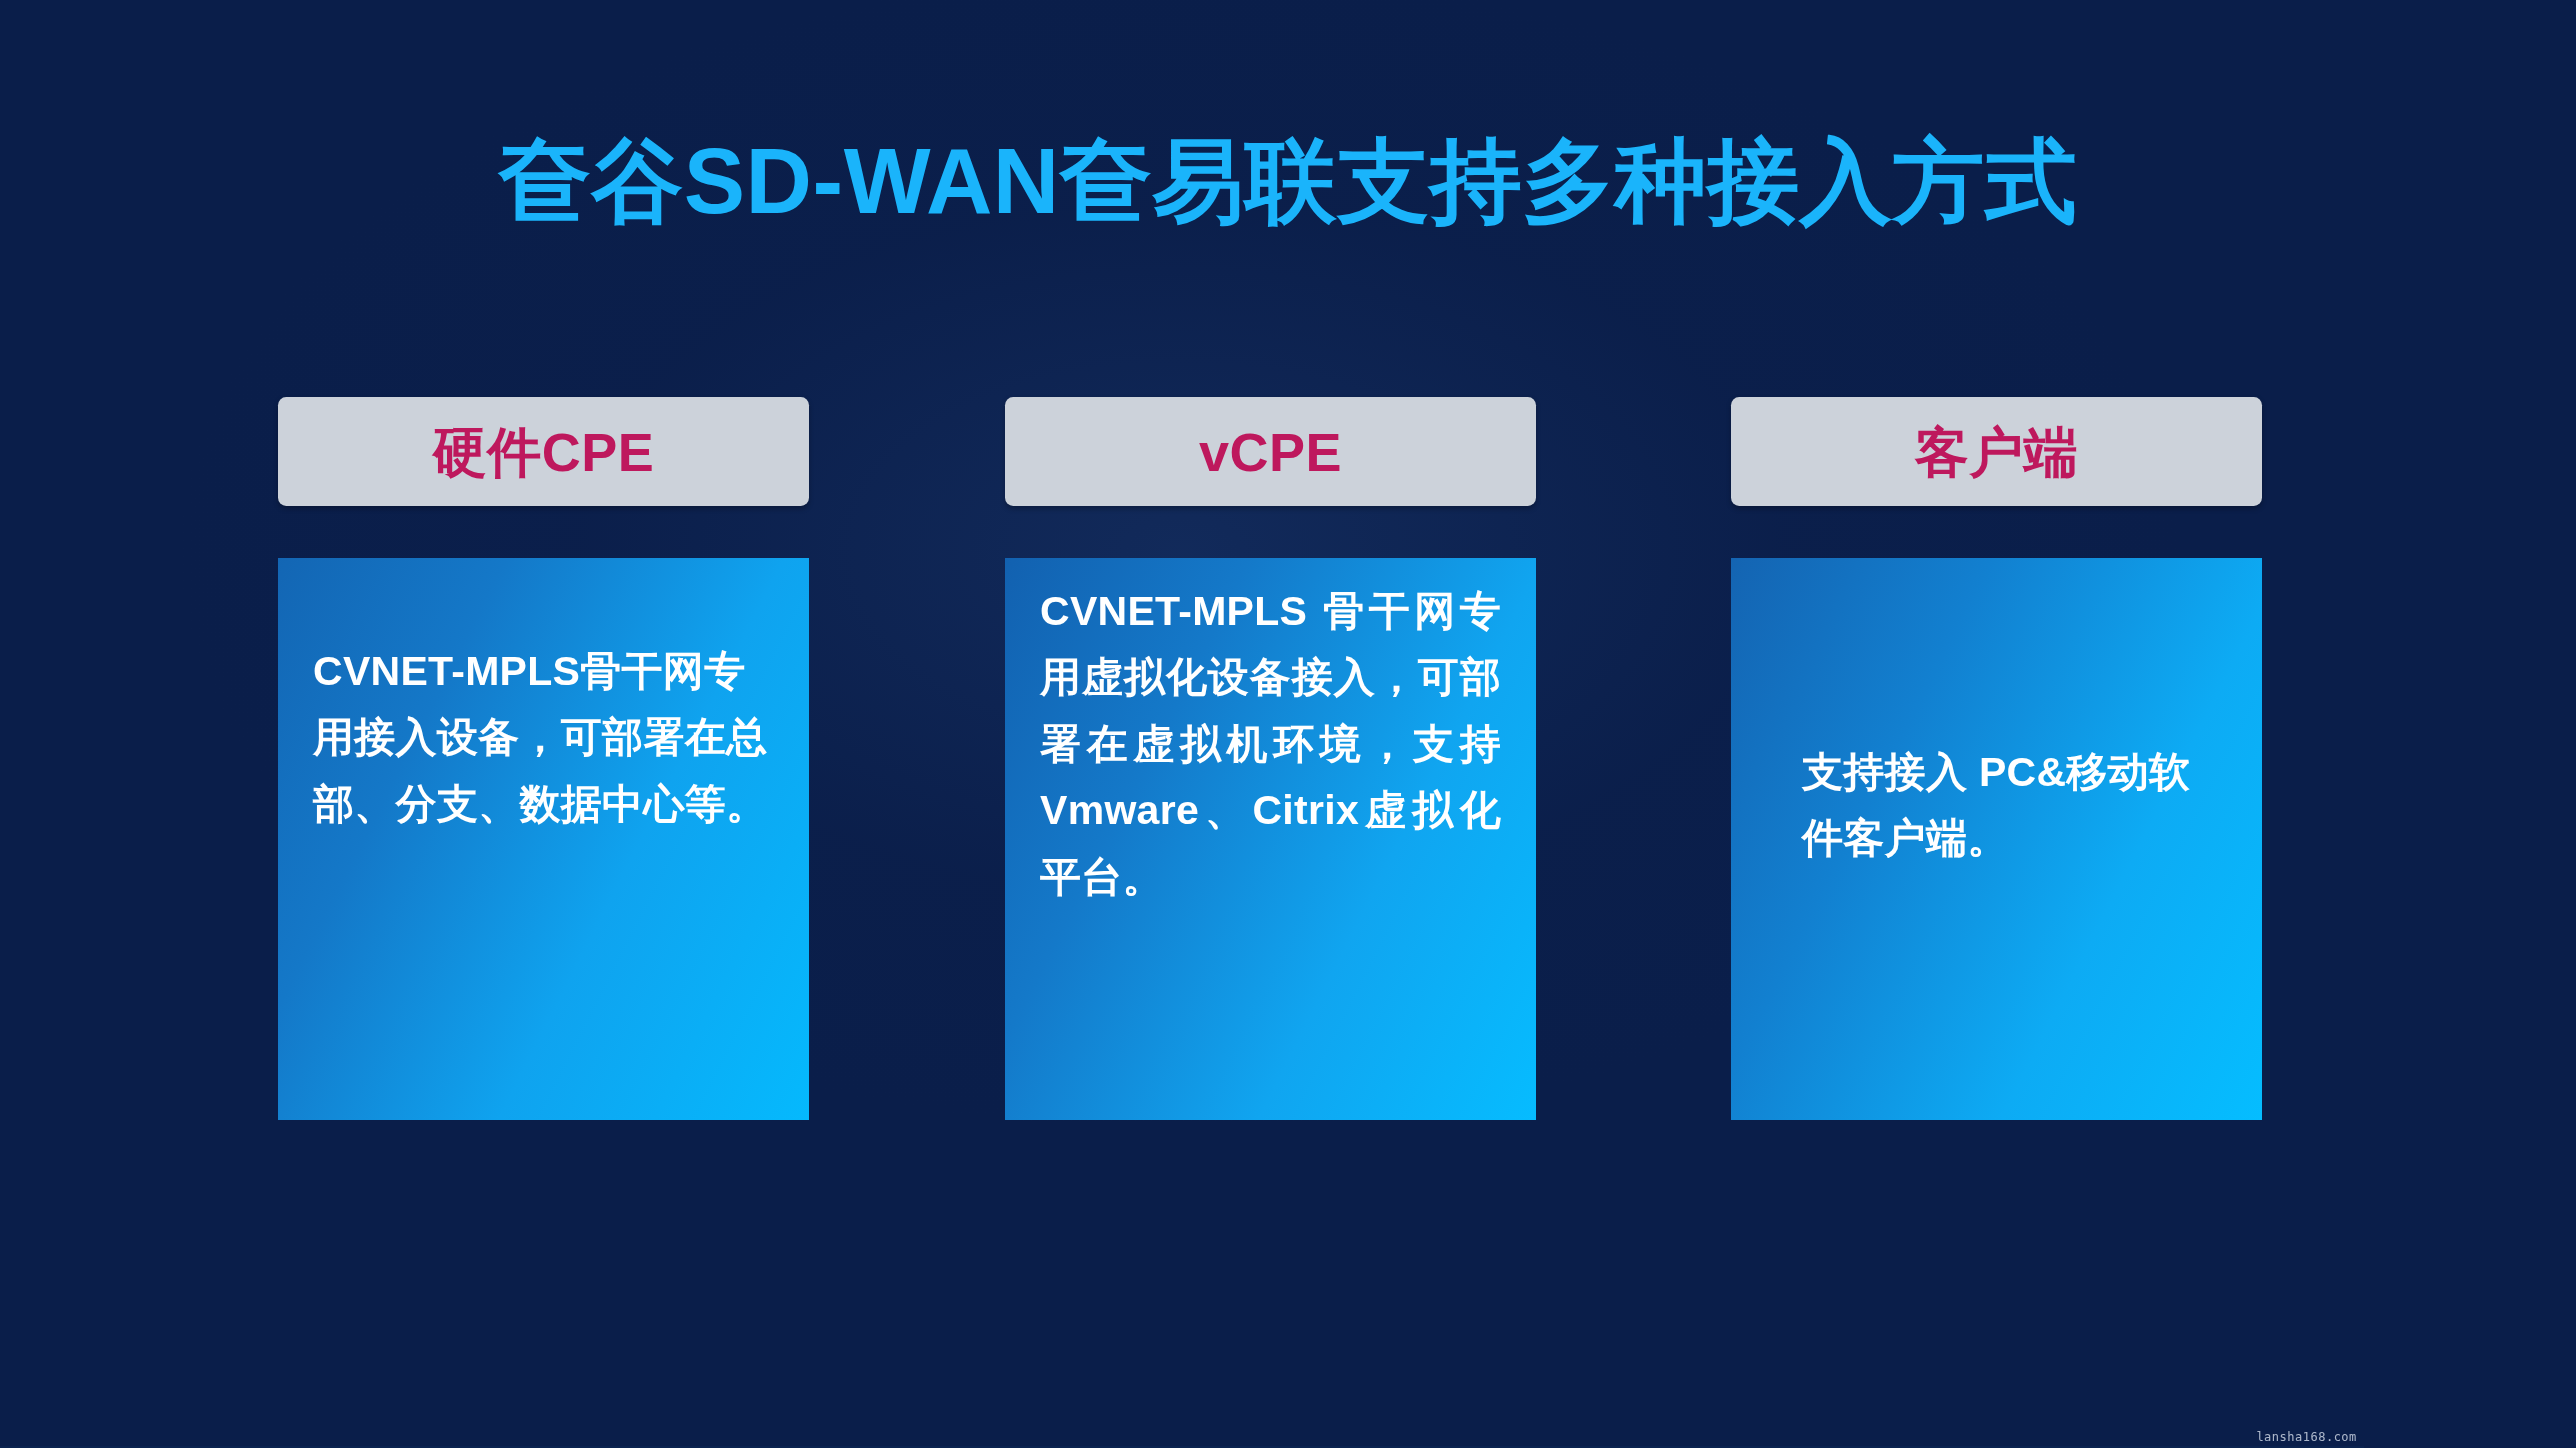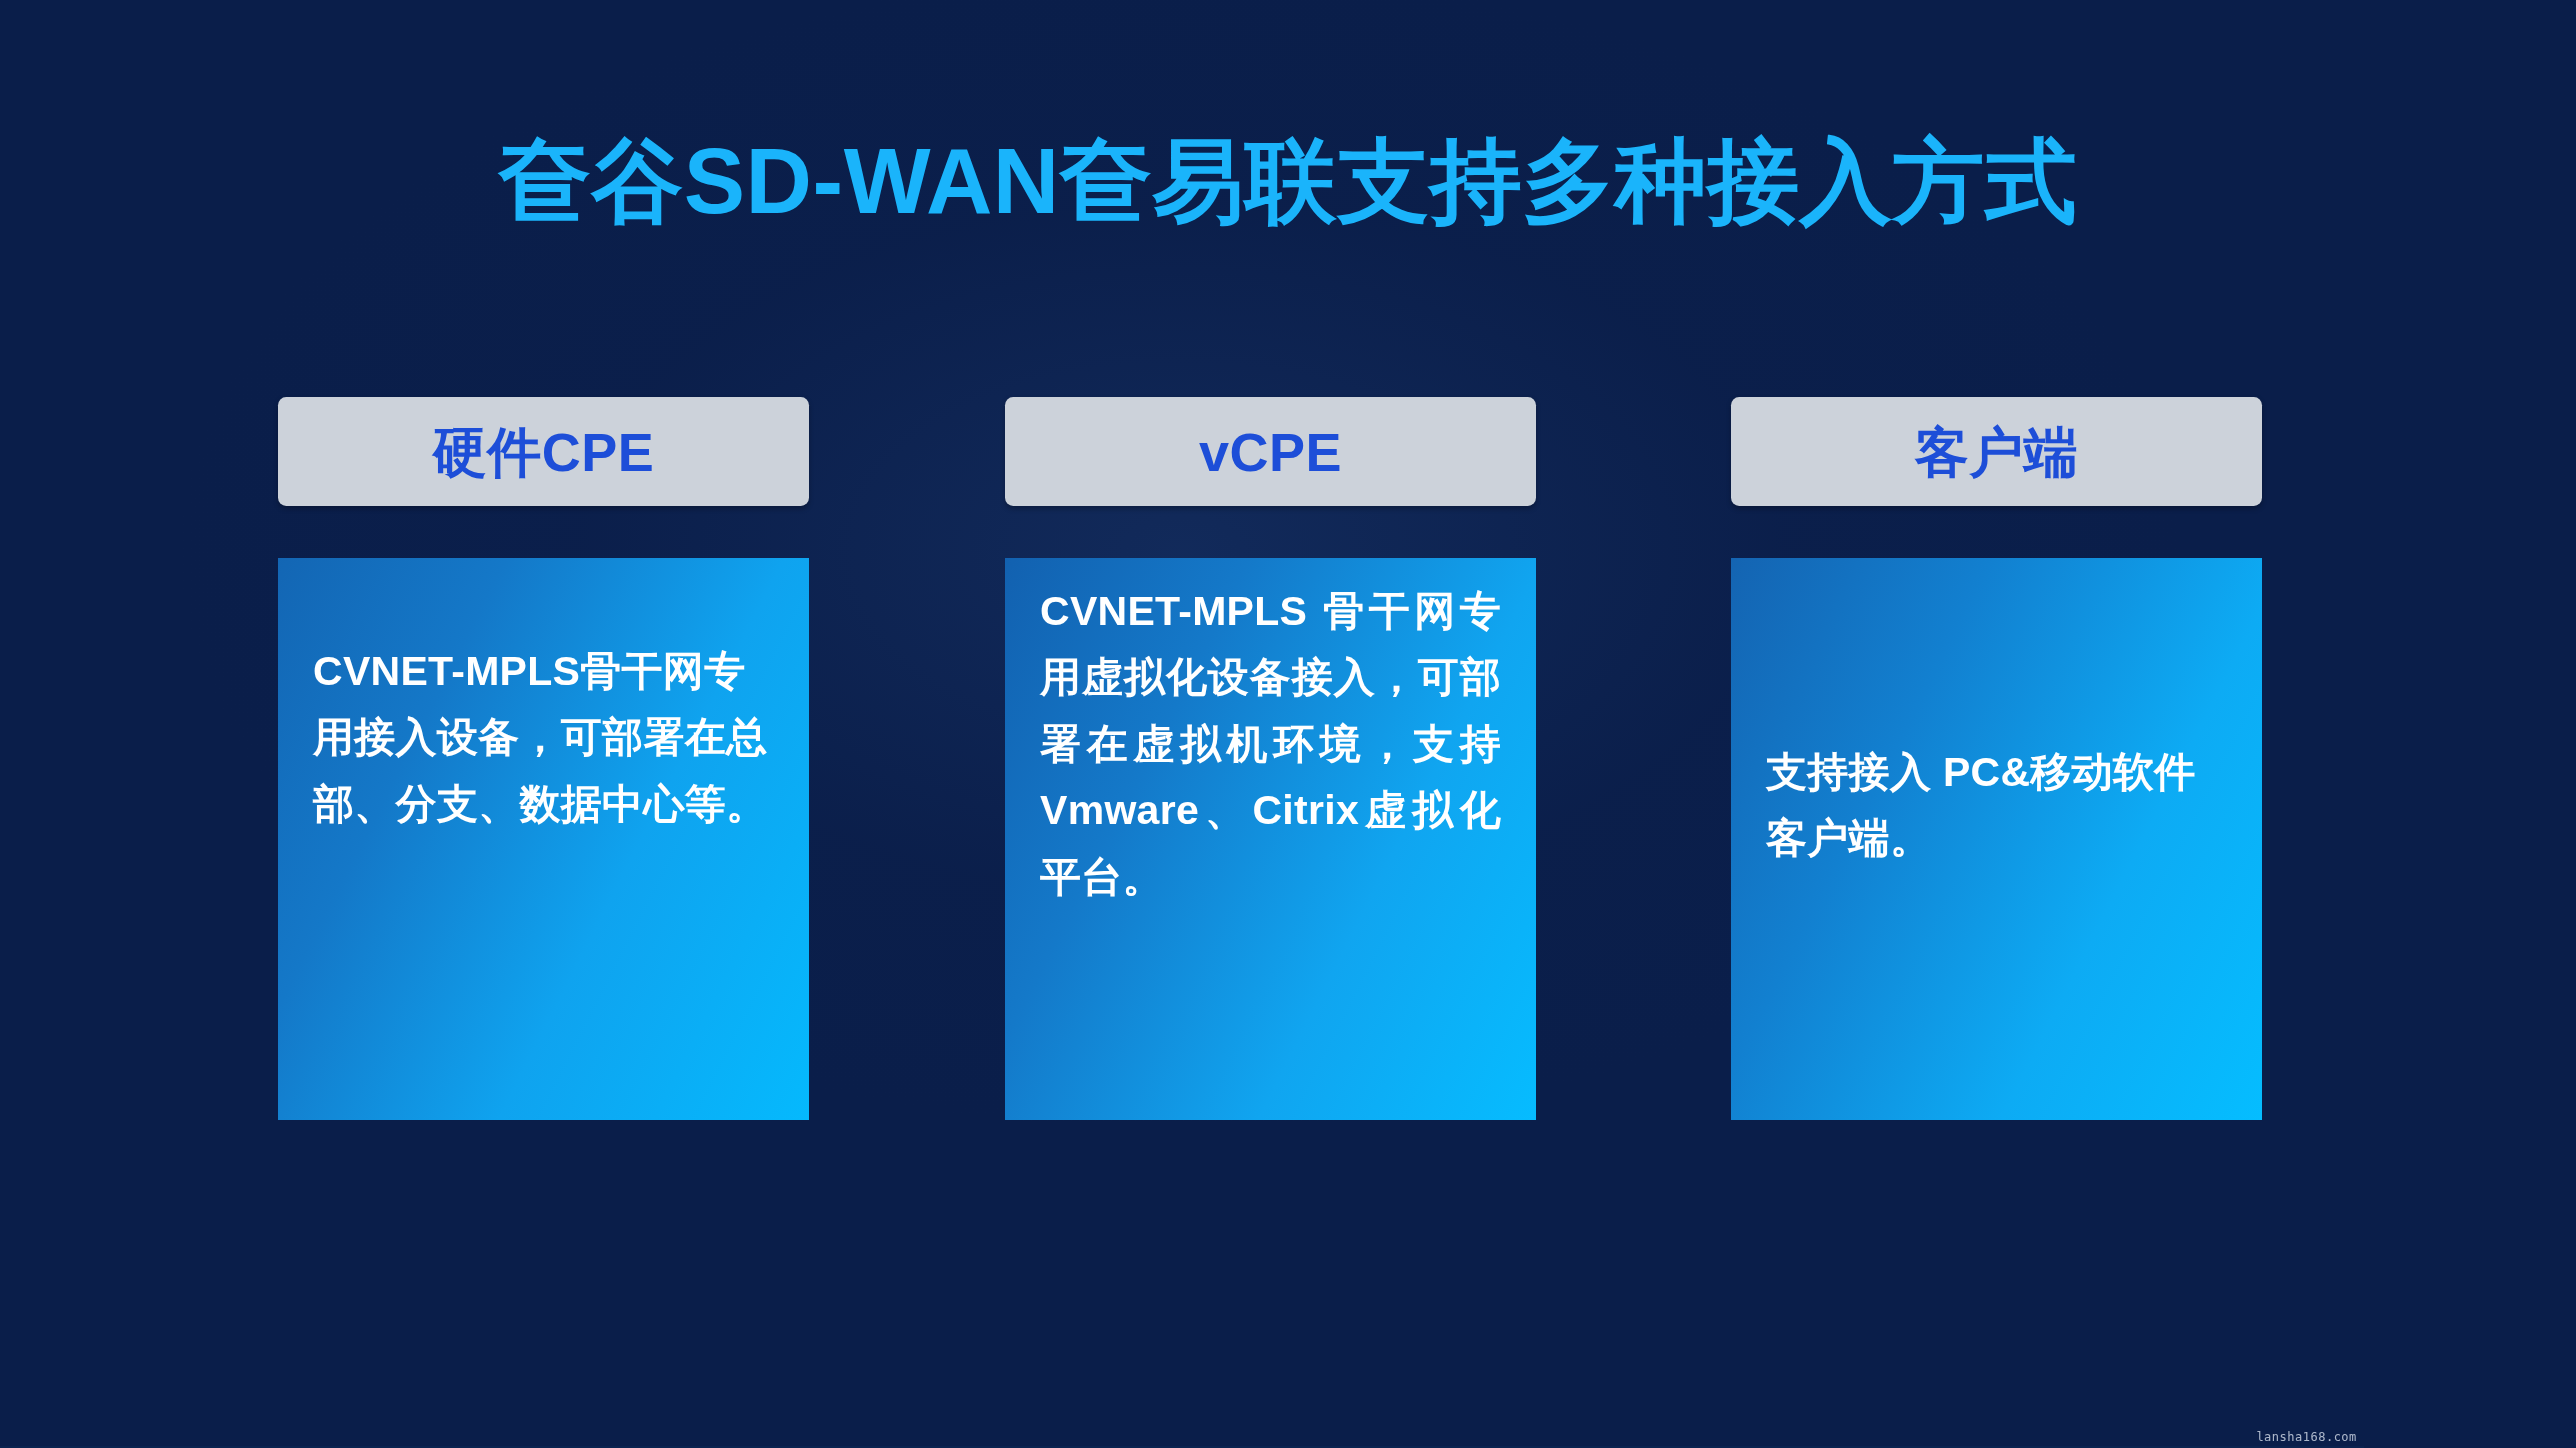--- a/index.html
+++ b/index.html
@@ -77,7 +77,7 @@
   .header-label {
     font-size: 54px;
     font-weight: 700;
-    color: #1d4ed8;
+    color: #be185d;
     letter-spacing: 0.5px;
     line-height: 1;
     white-space: nowrap;

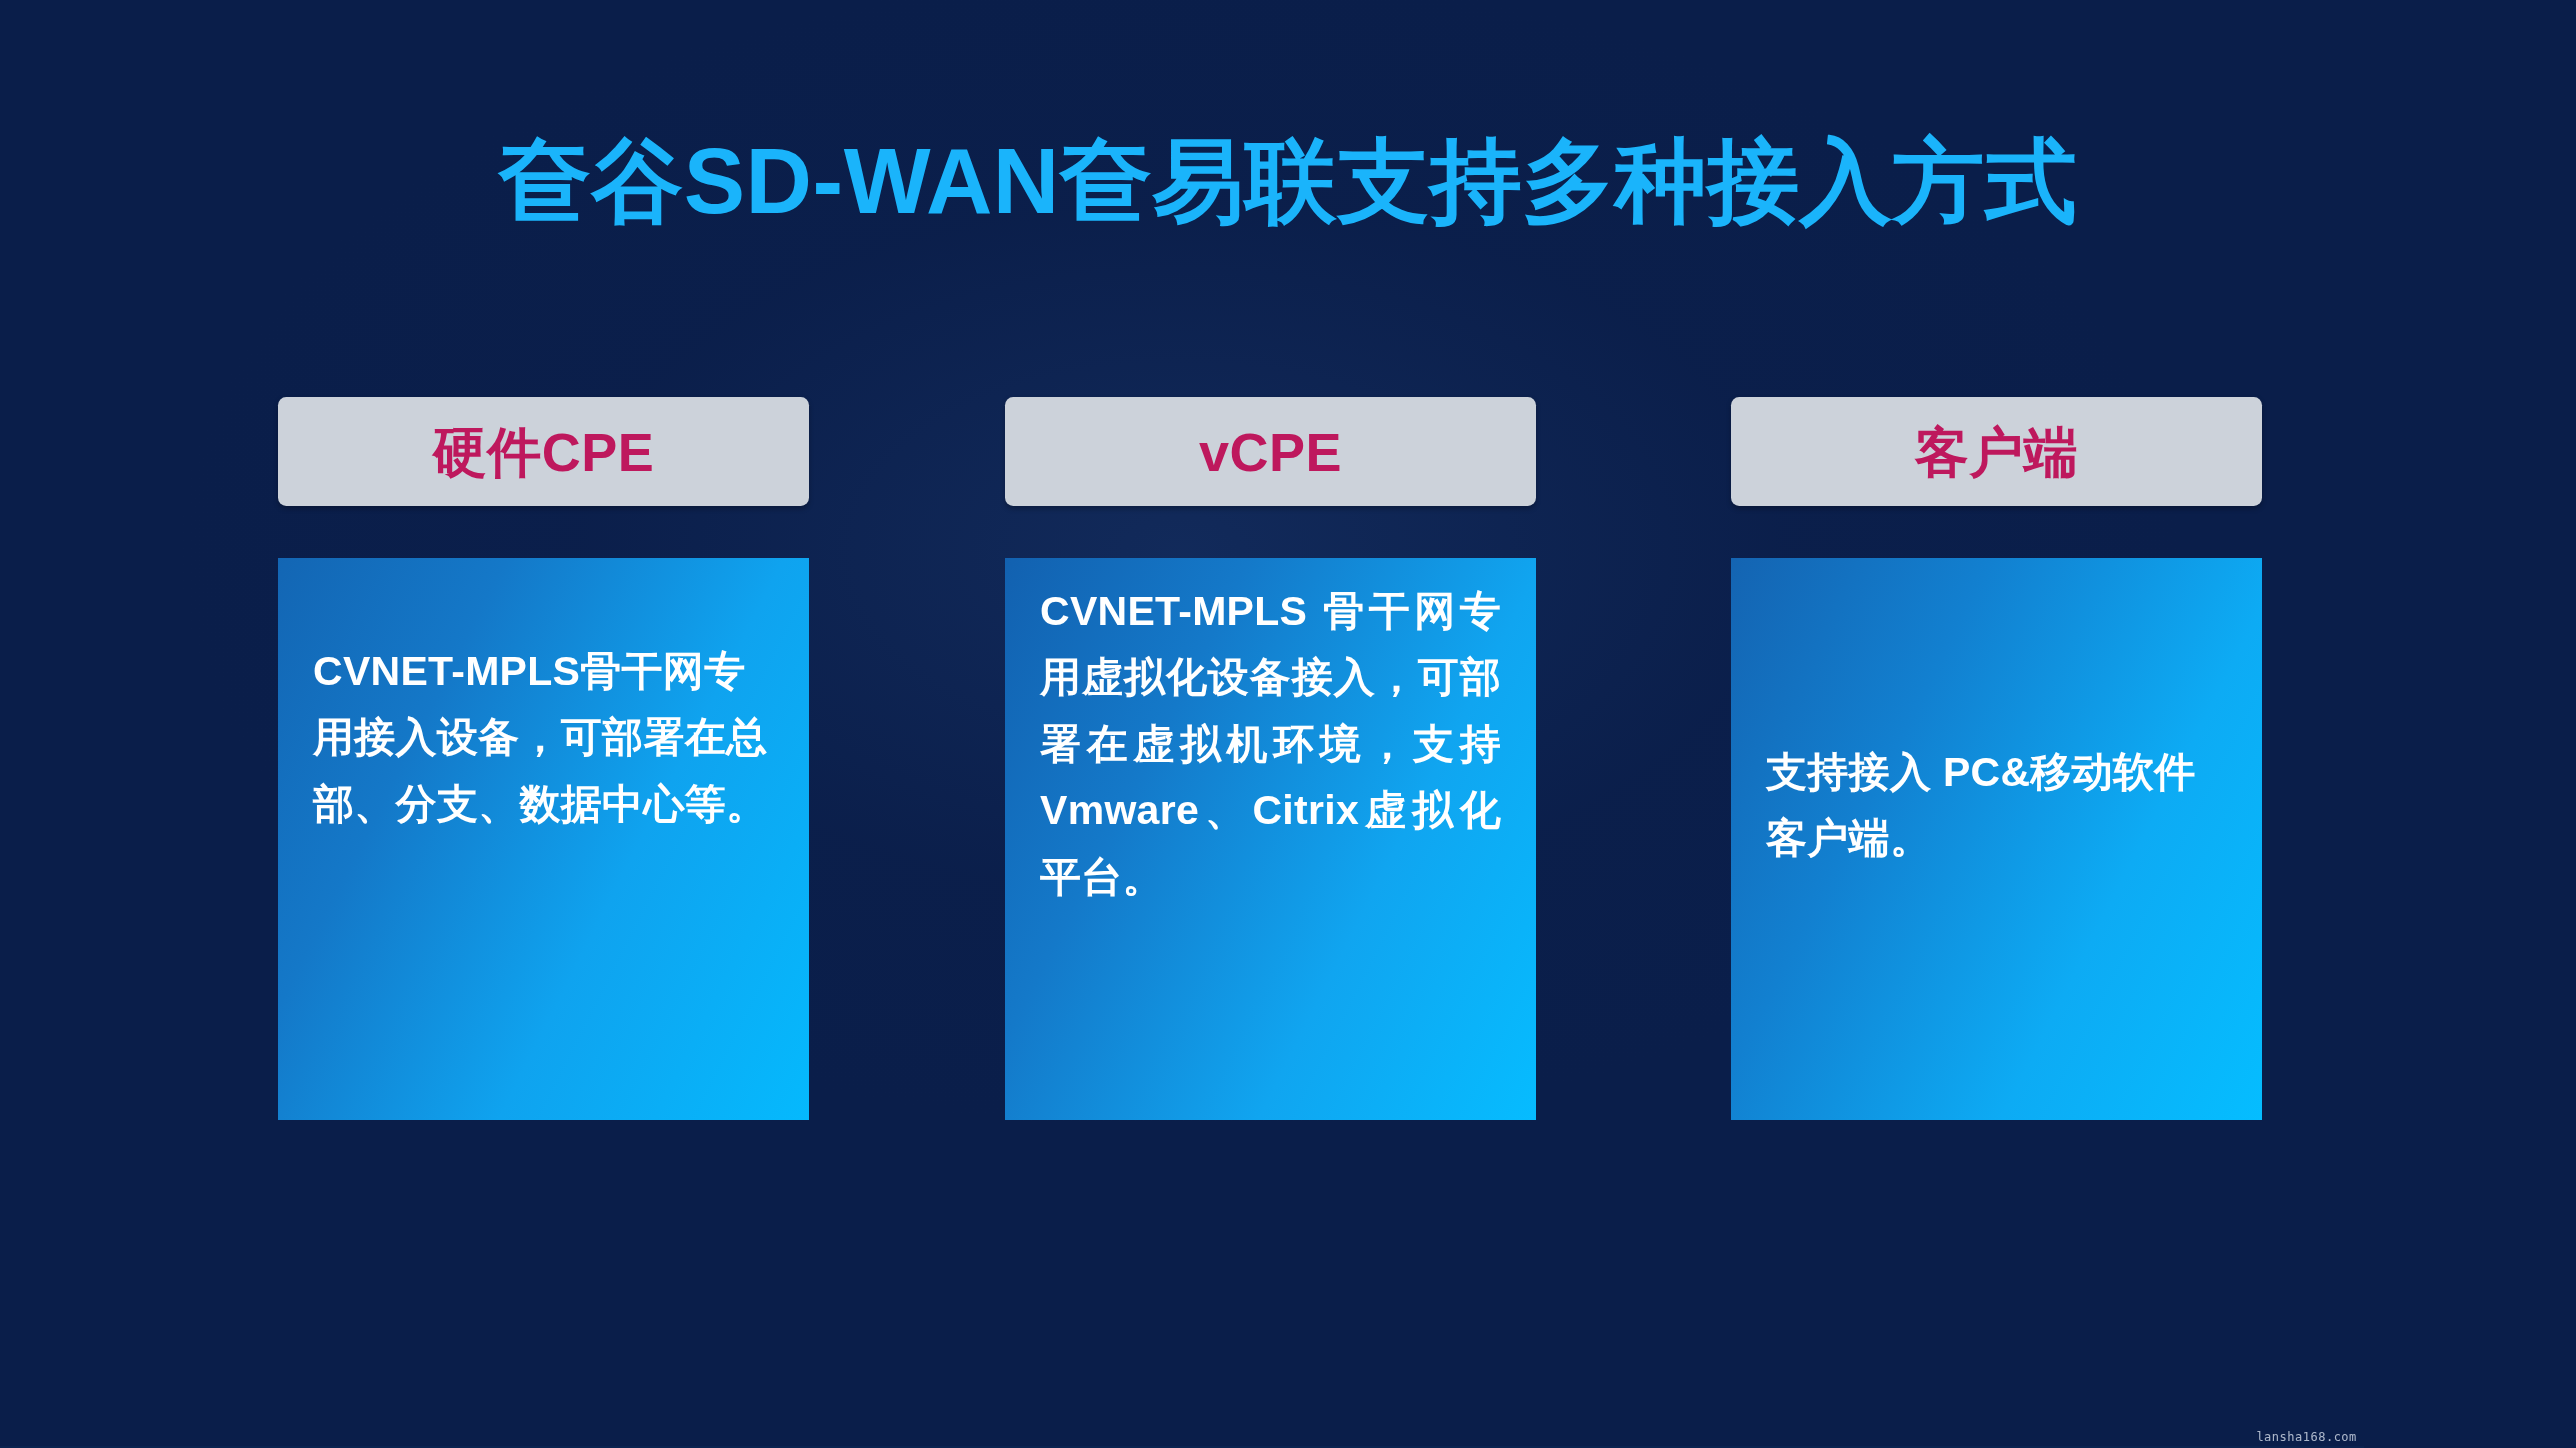--- a/index.html
+++ b/index.html
@@ -114,7 +114,7 @@
   }
   #card-0 .card-text { padding-top: 80px; }
   #card-1 .card-text { padding-top: 20px; text-align: justify; text-align-last: left; }
-  #card-2 .card-text { padding-top: 181px; }
+  #card-2 .card-text { padding-top: 181px; margin-left: 36px; }
 
   
   #watermark {

